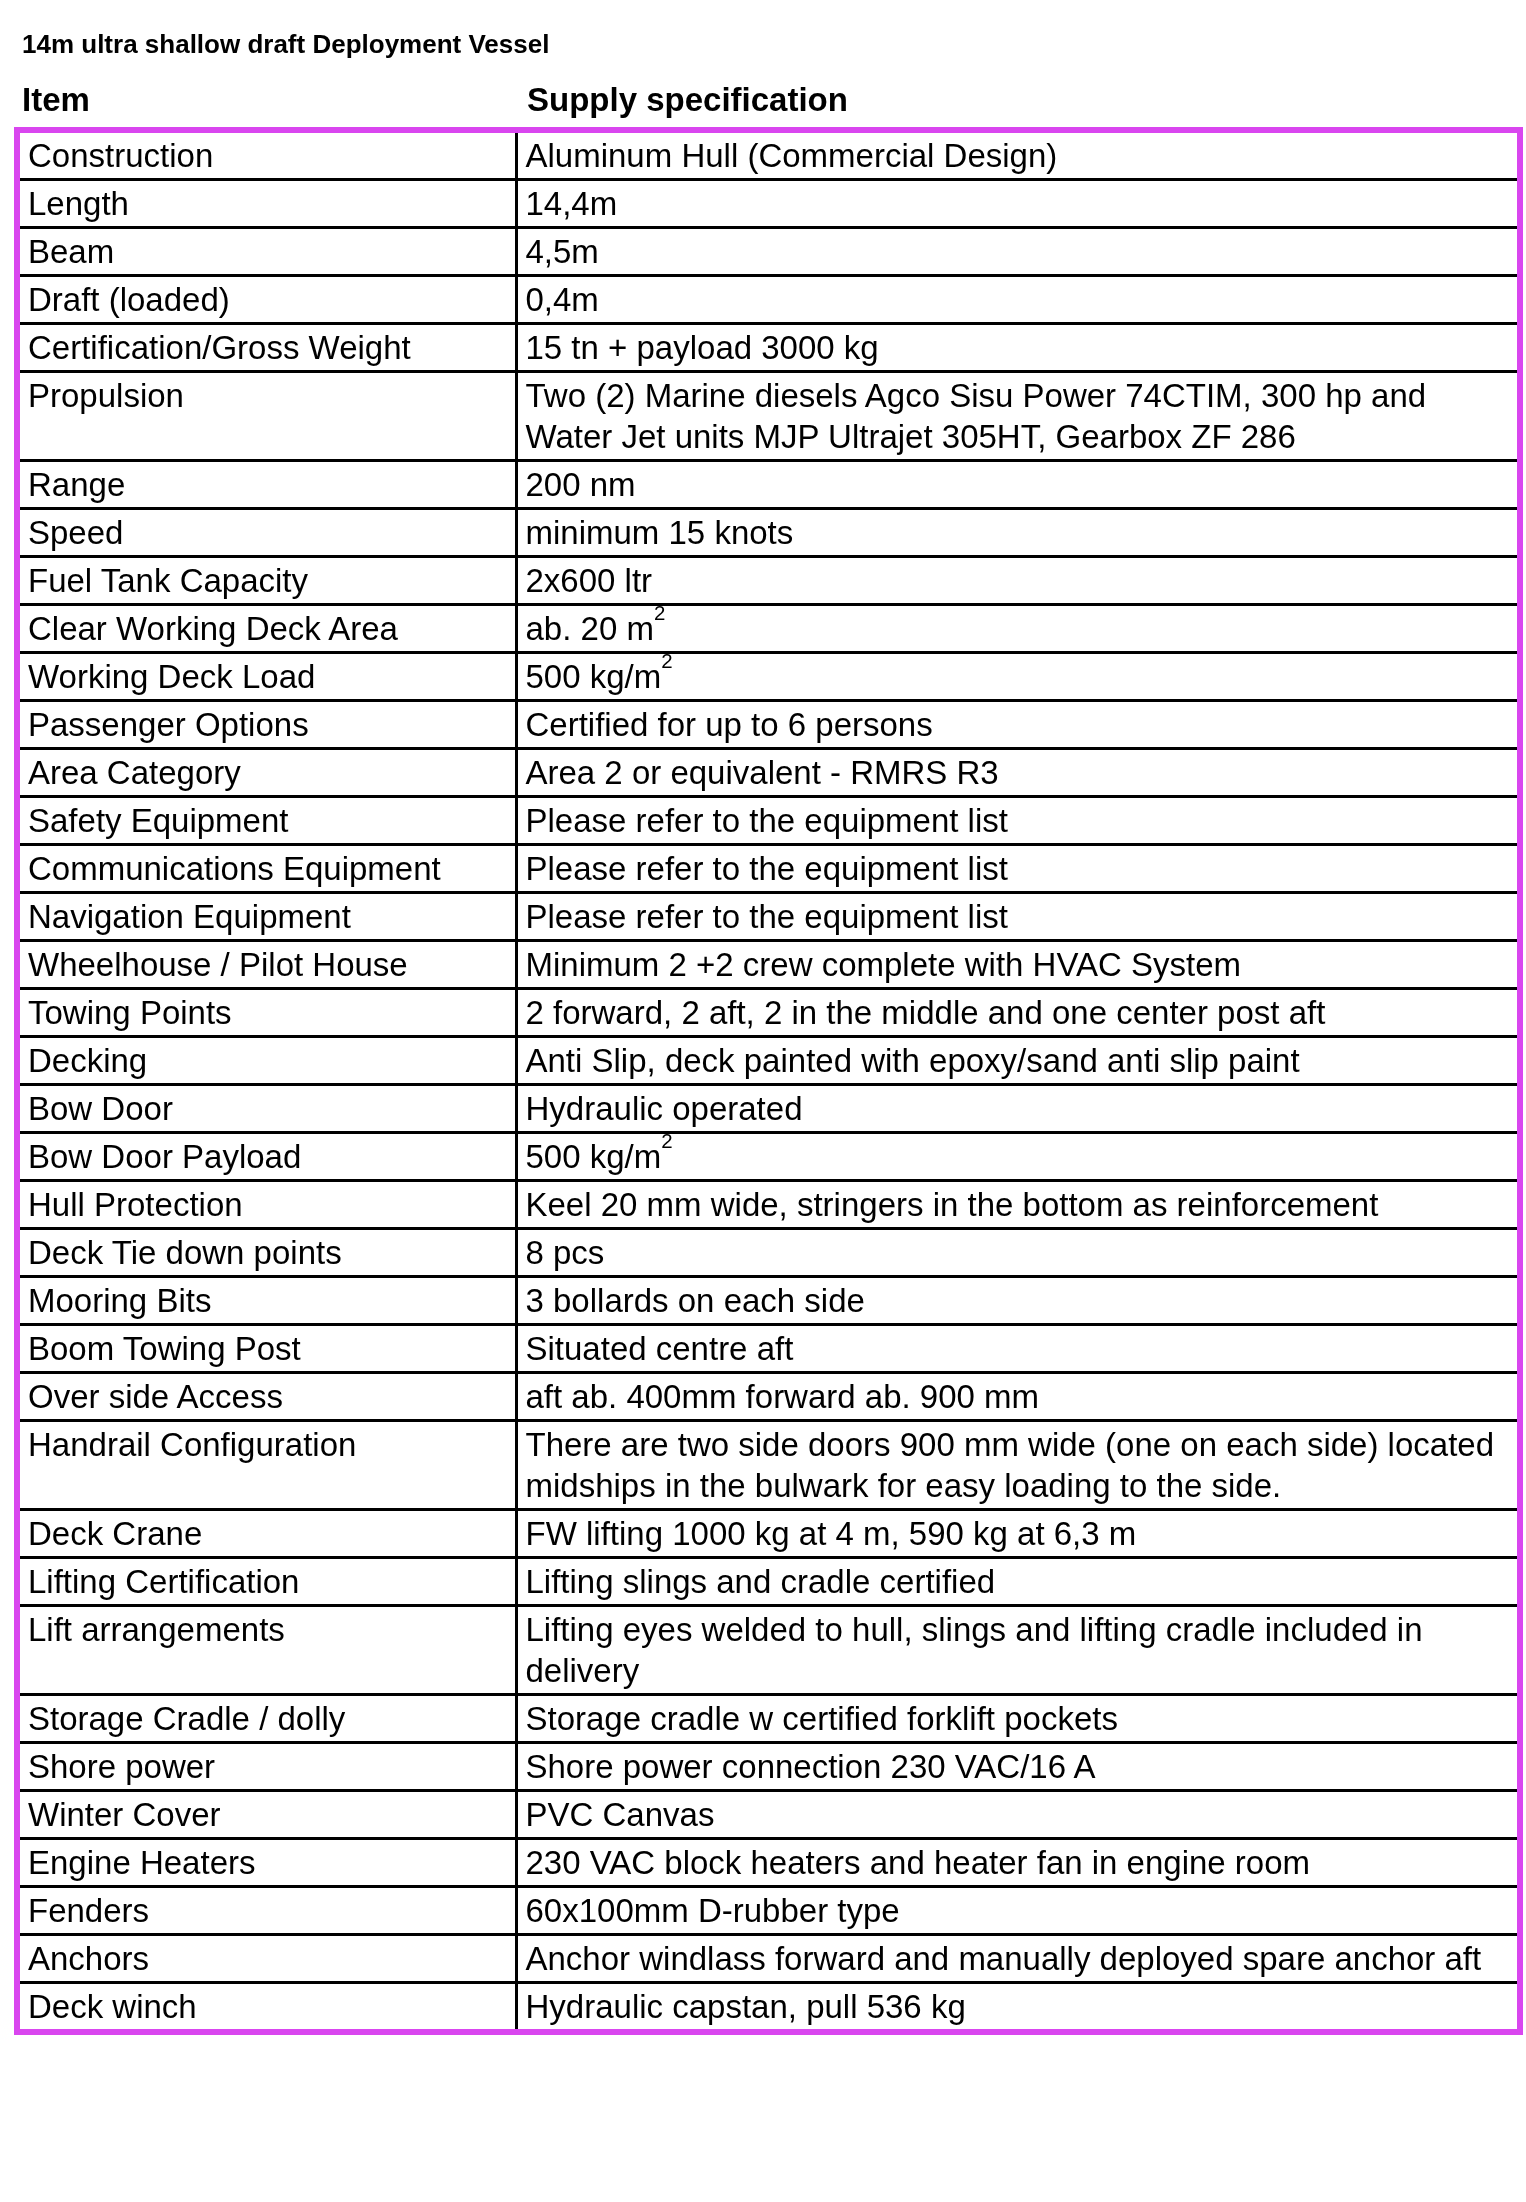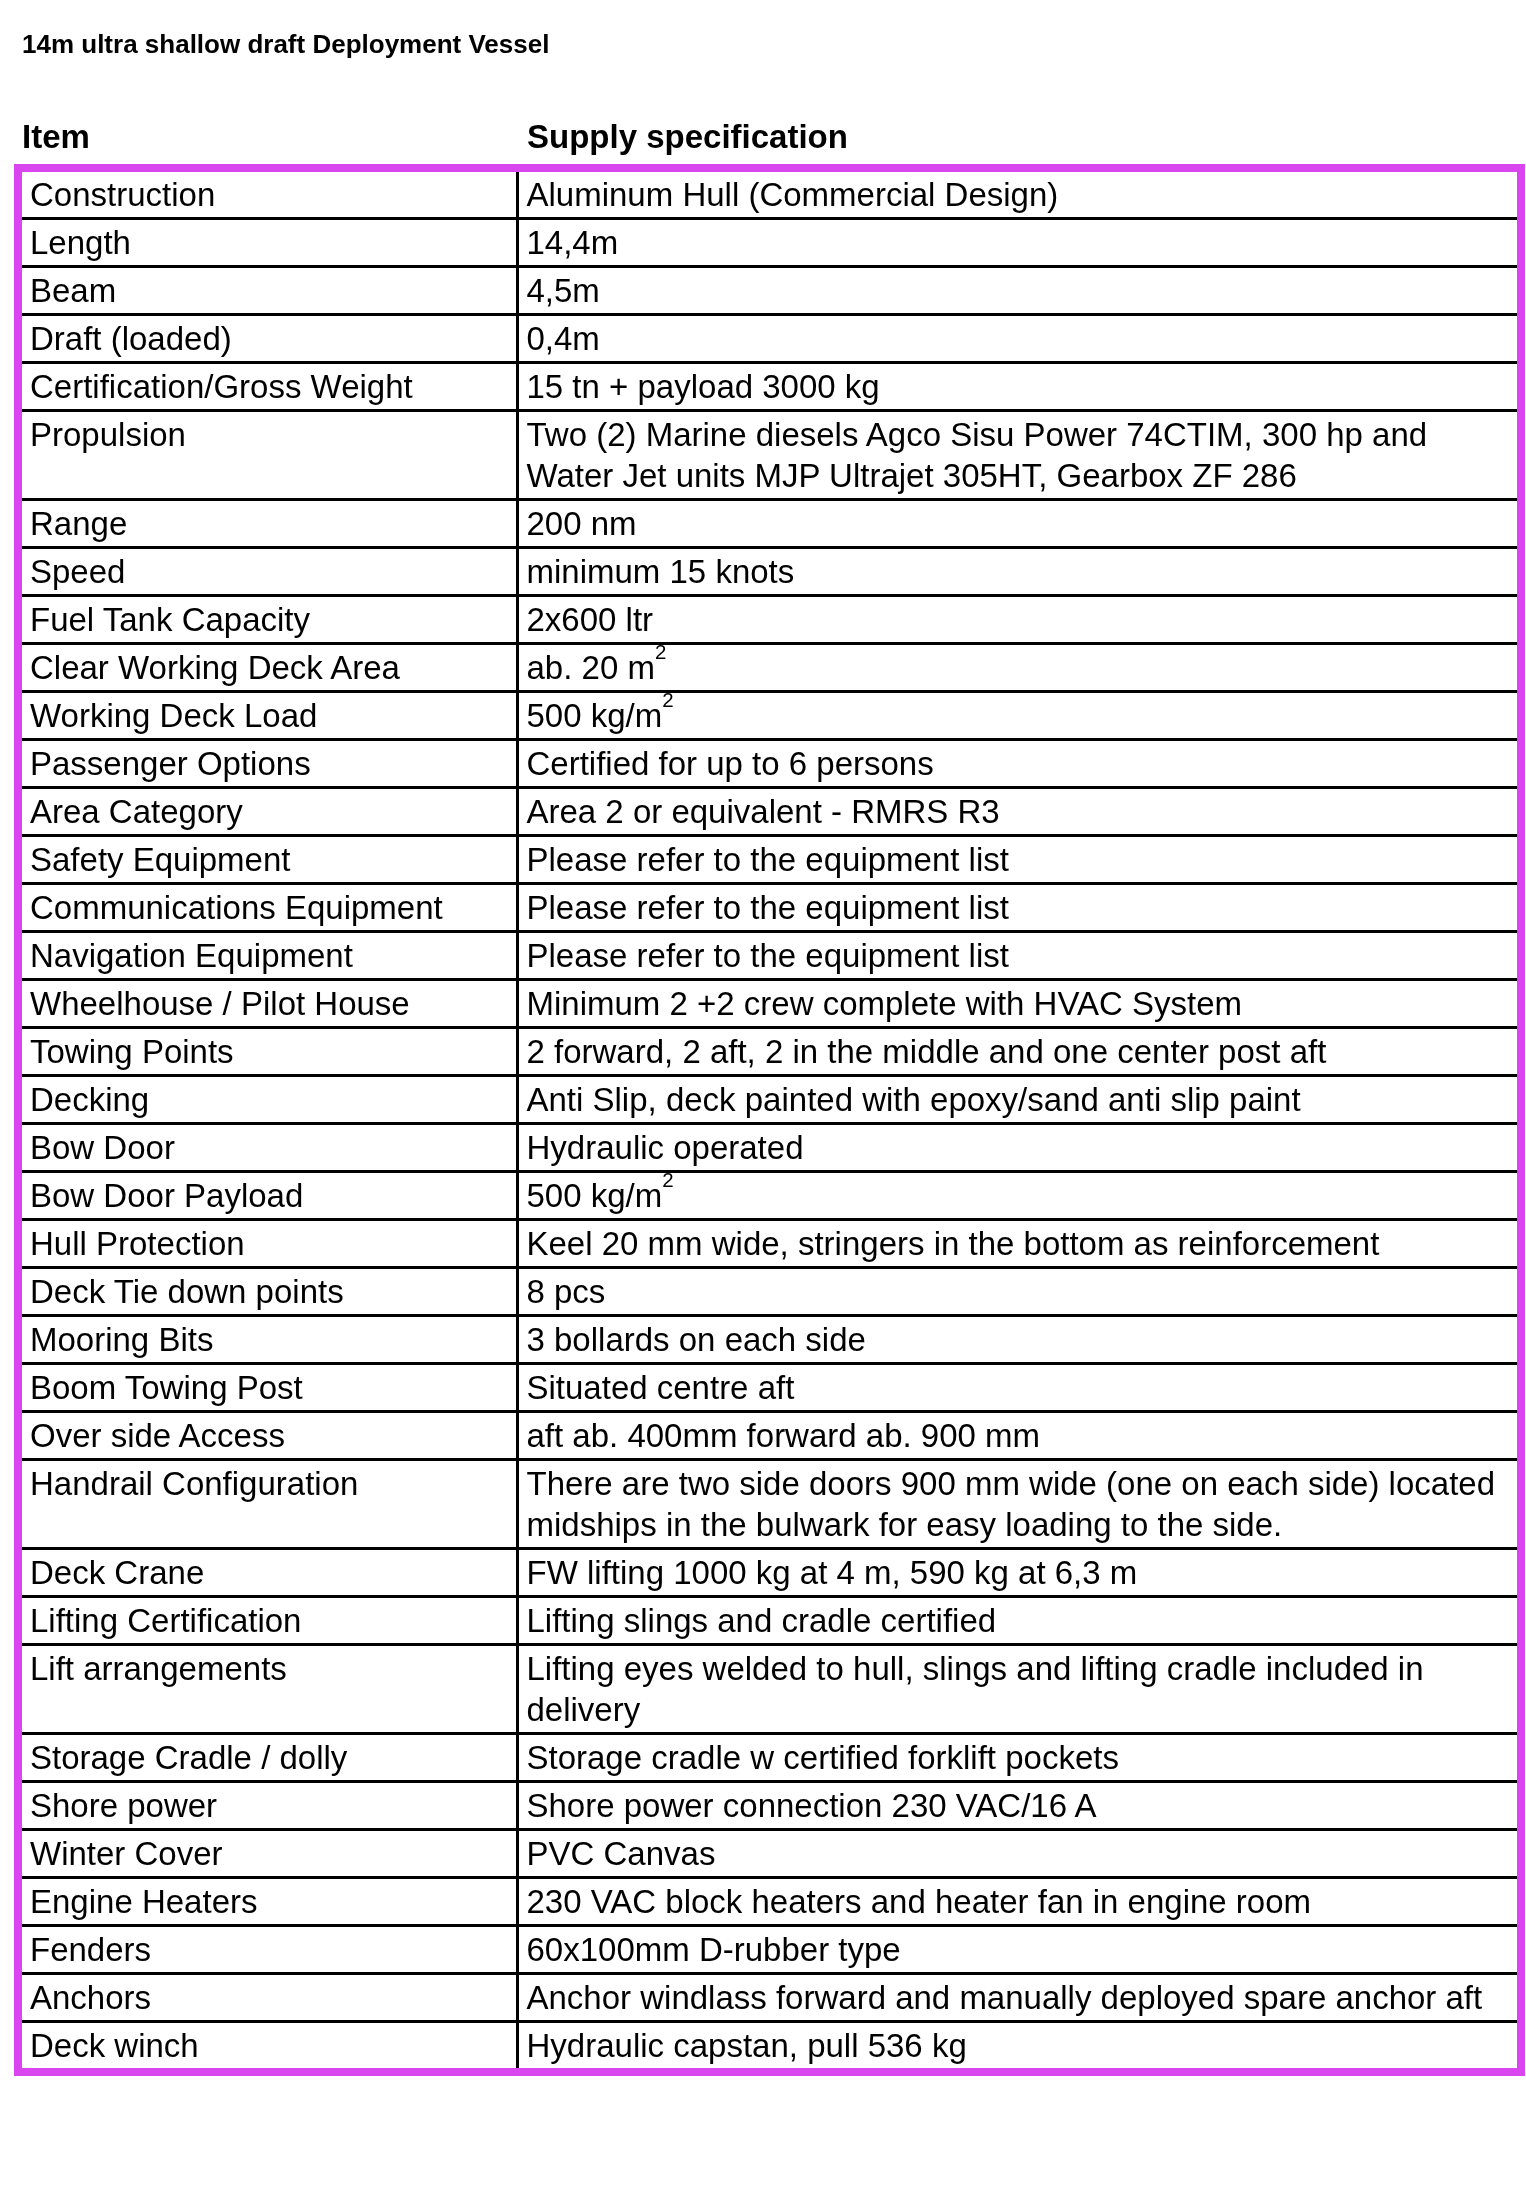--- a/index.html
+++ b/index.html
@@ -26,7 +26,7 @@
   }
   .col-headers {
     position: relative;
-    margin-top: 53px;
+    margin-top: 16px;
     height: 40px;
     font-size: 33px;
     font-weight: bold;

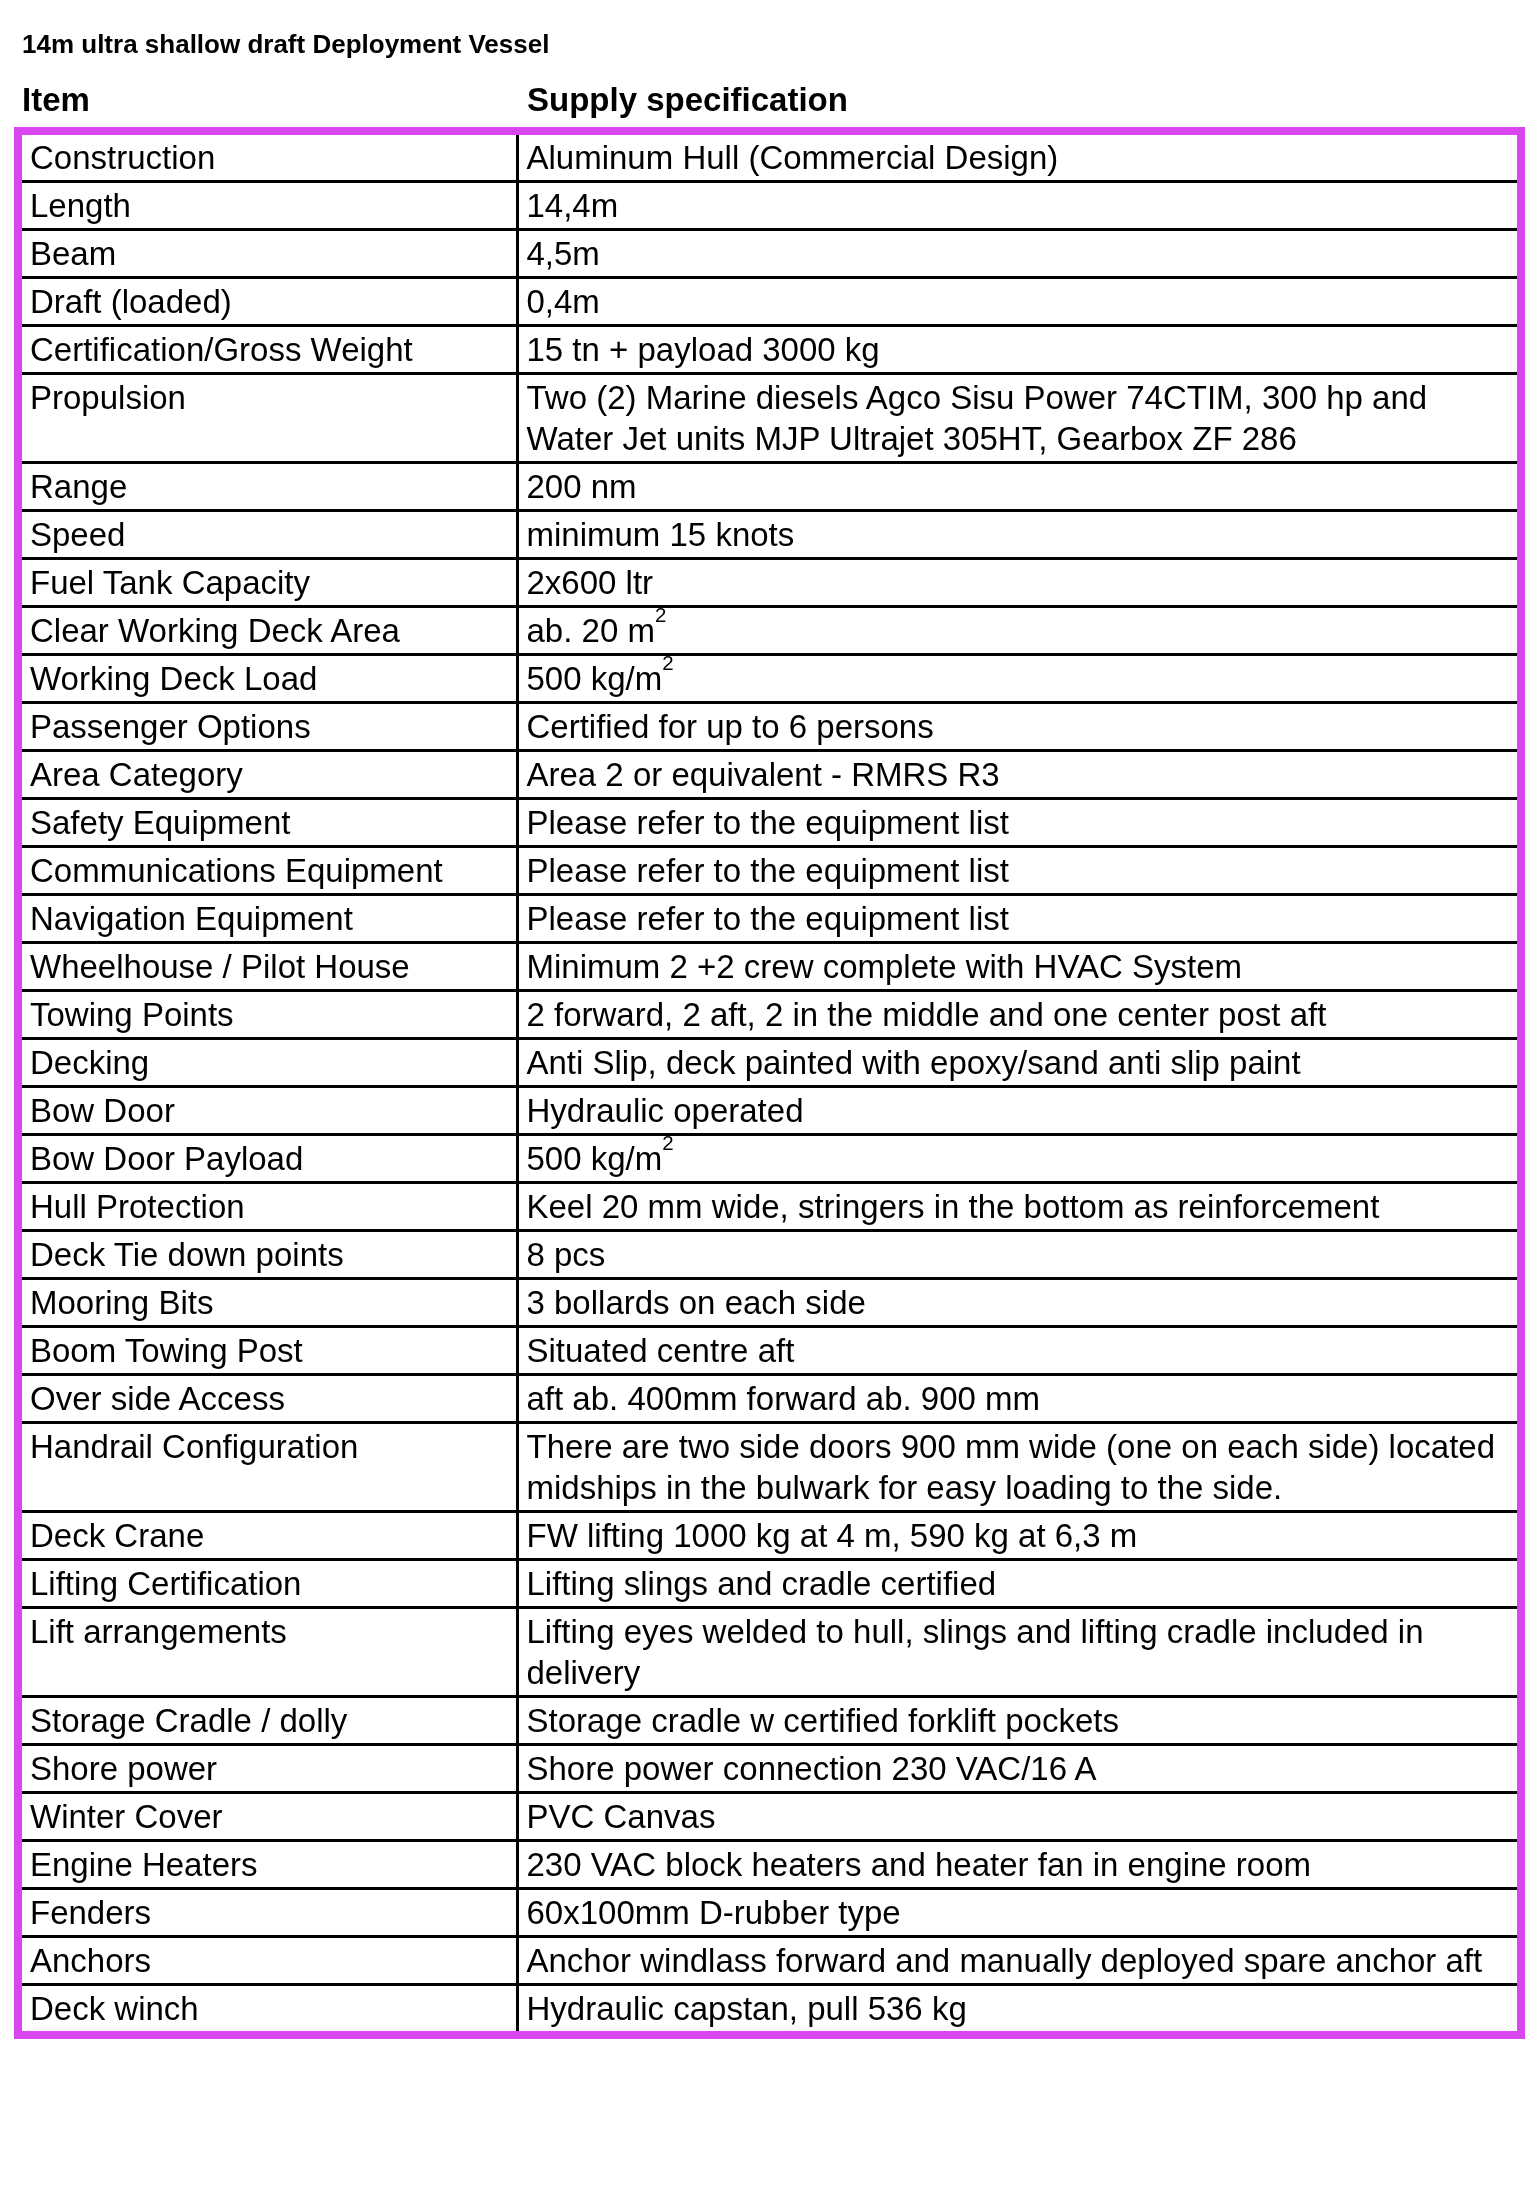--- a/index.html
+++ b/index.html
@@ -39,7 +39,7 @@
     width: 1503px;
     table-layout: fixed;
     border-collapse: collapse;
-    border: 8px solid #d946ef;
+    border: 6px solid #d946ef;
   }
   col.c1 { width: 499px; }
   col.c2 { width: 1004px; }

